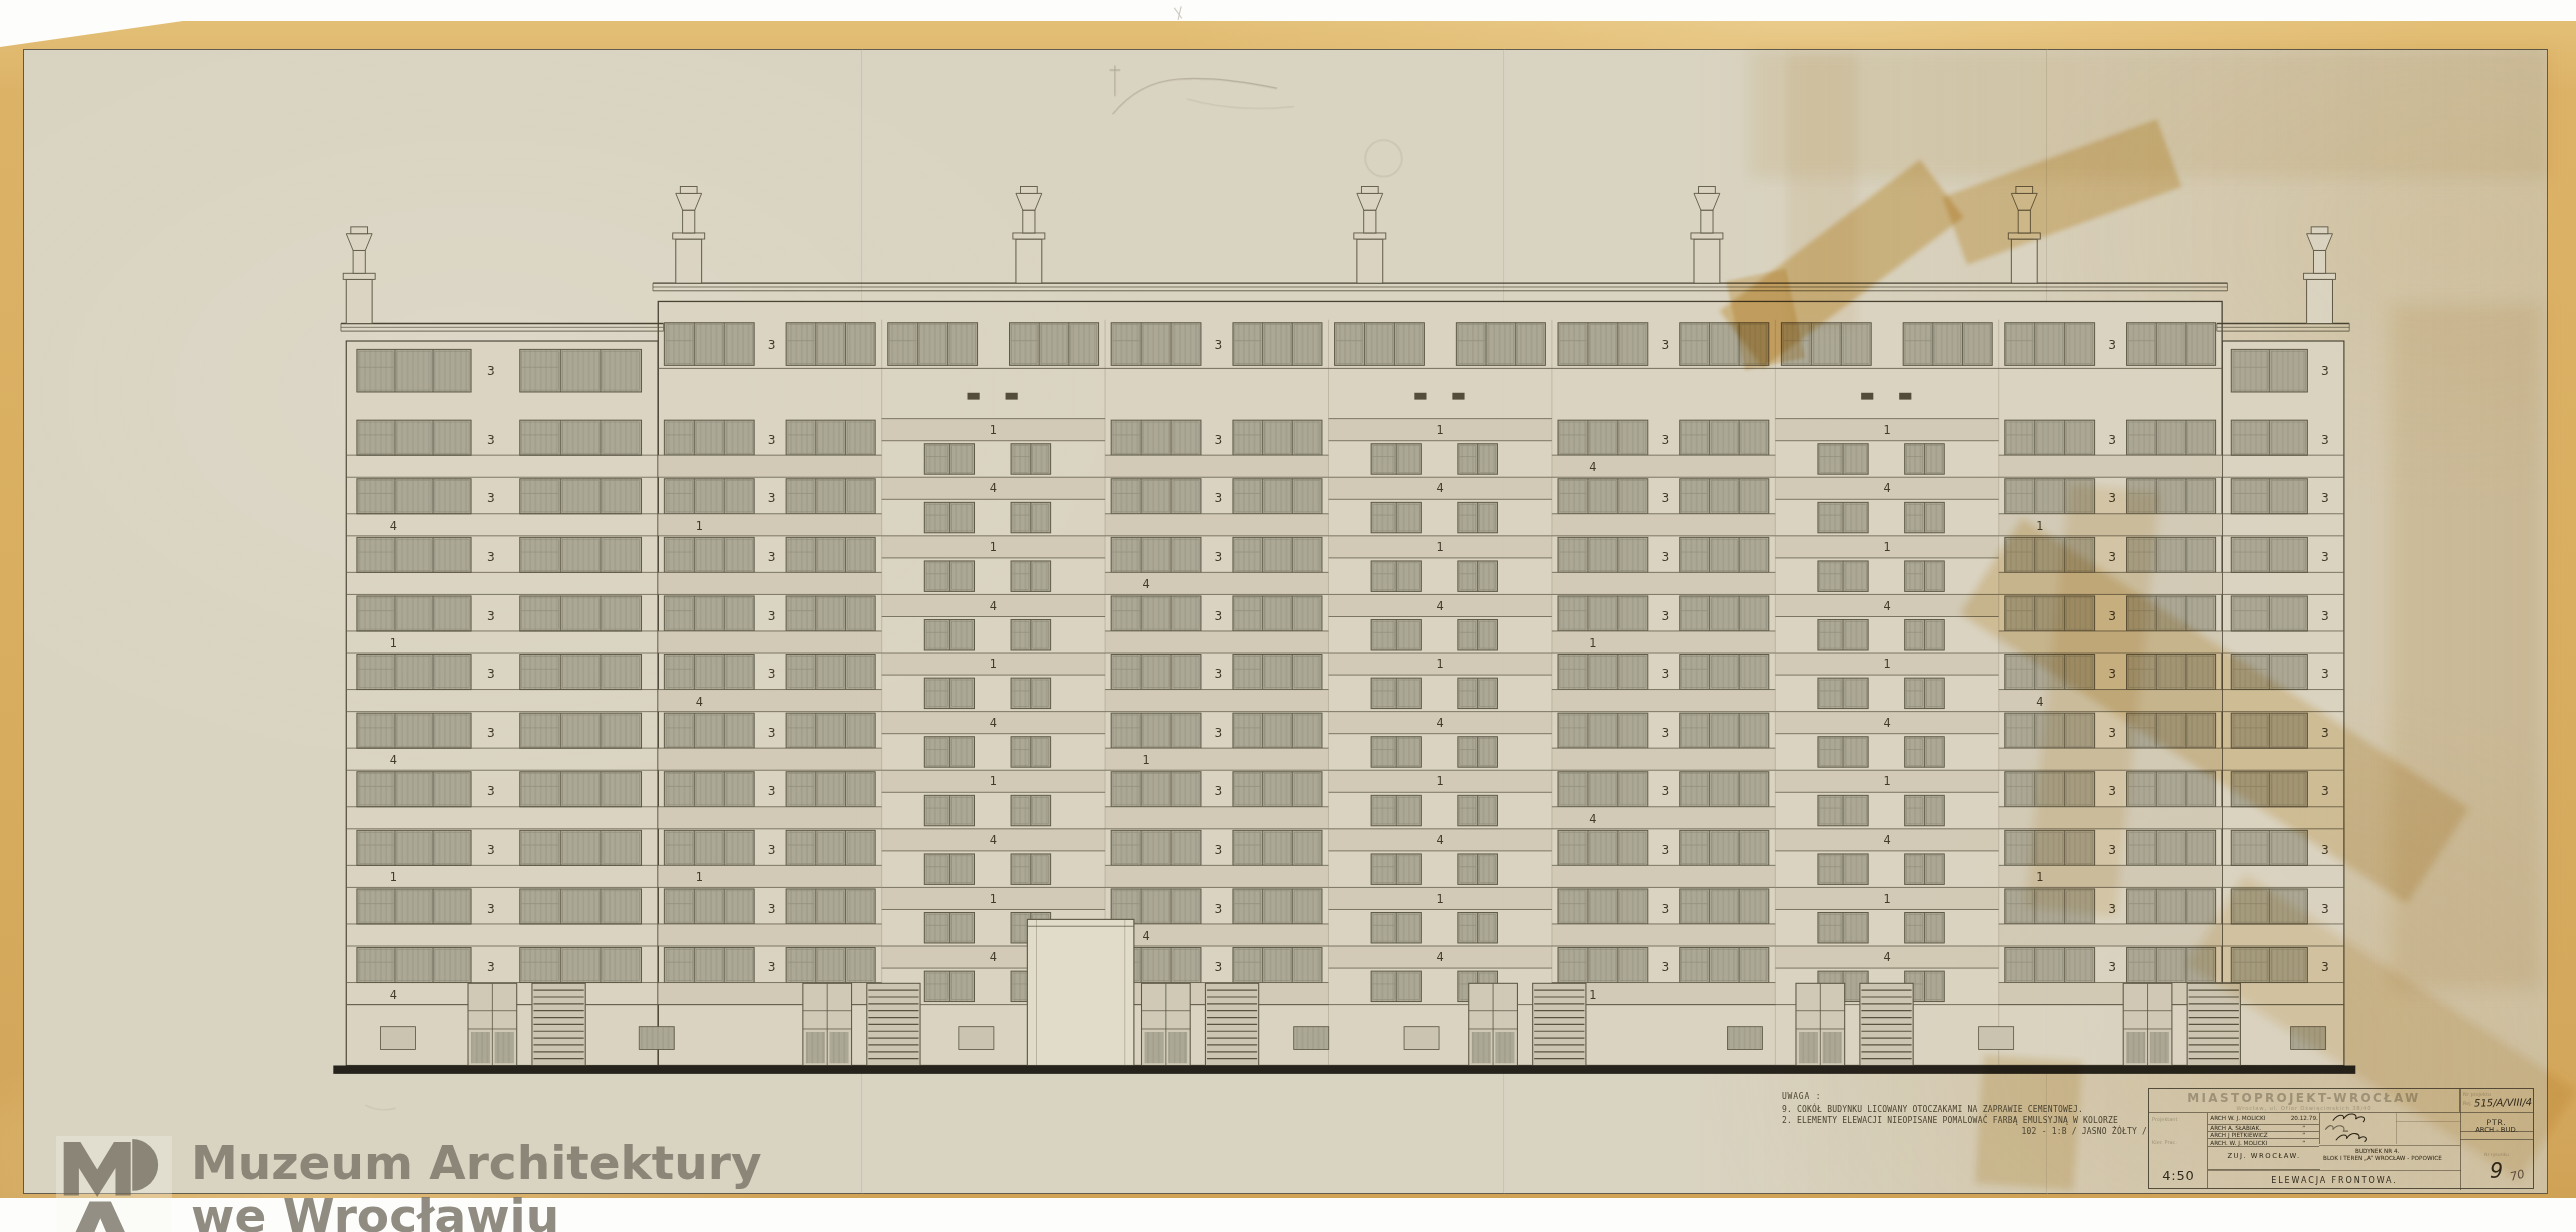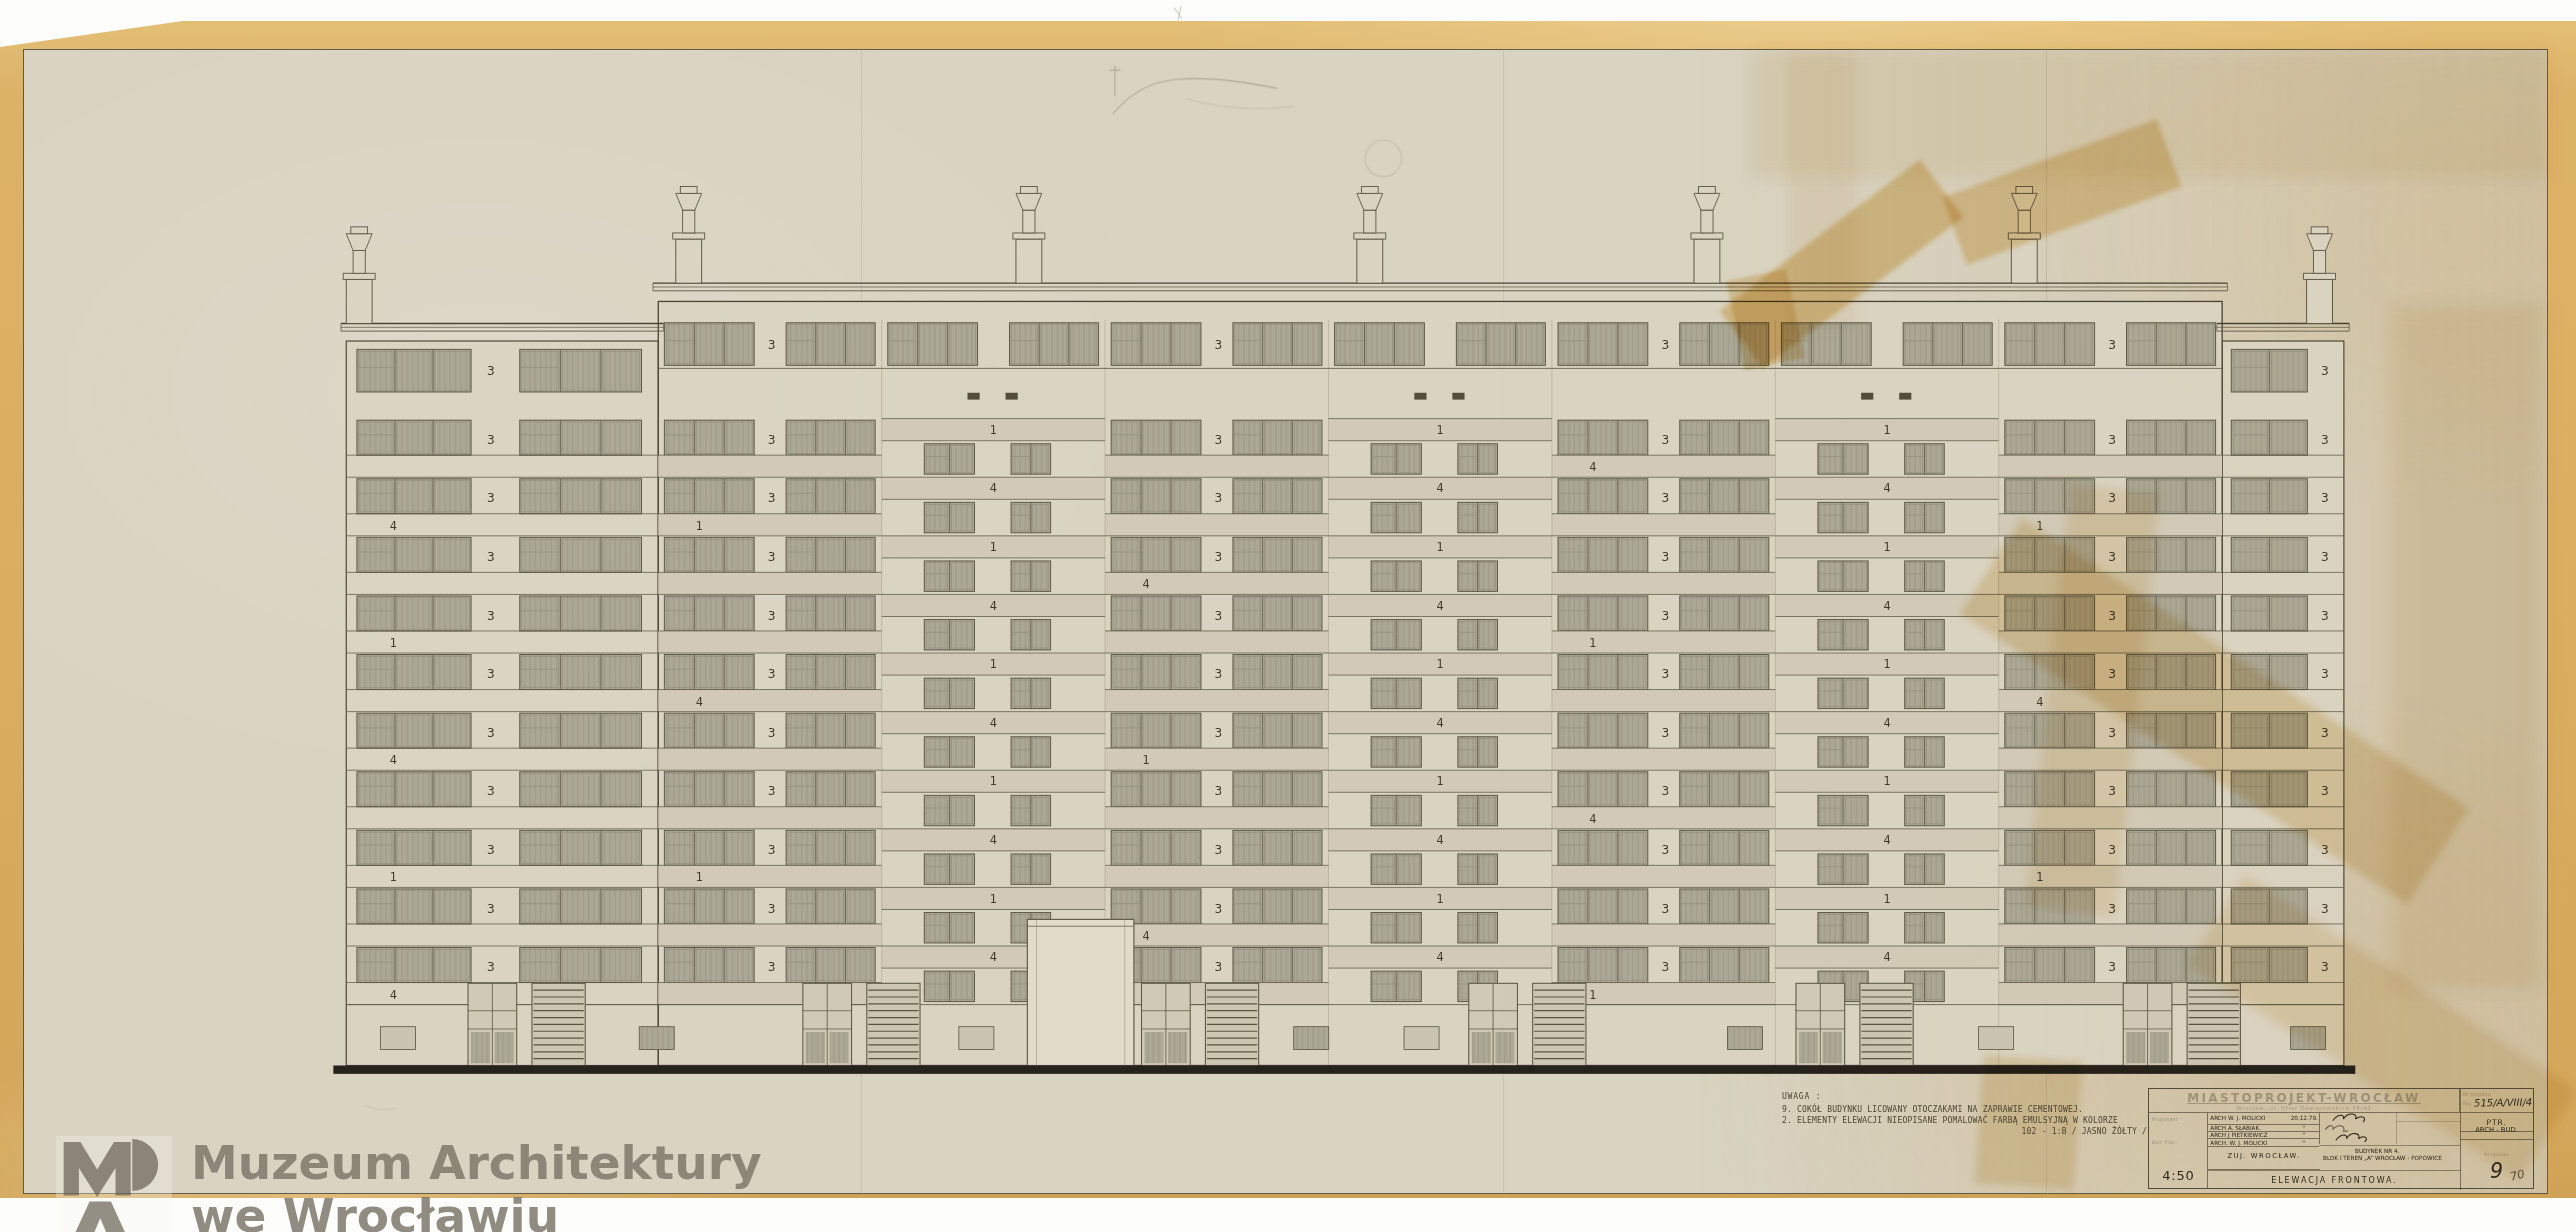--- a/index.html
+++ b/index.html
@@ -38,7 +38,7 @@
   .faintline{border-color:rgba(95,84,60,.3)!important;}
   .stamp{color:rgba(88,78,58,.42);font-weight:bold;}
   .tb-office{left:0;top:0;width:311px;height:24px;text-align:center;}
-  .tb-office .o1{font-size:12px;letter-spacing:2.3px;padding-top:2.3px;text-decoration:underline;}
+  .tb-office .o1{font-size:12px;letter-spacing:2.3px;padding-top:2.3px;}
   .tb-office .o2{font-size:5.3px;letter-spacing:0.8px;color:rgba(88,78,58,.38);}
   .tb-projno{left:311px;top:0;width:73px;height:24px;}
   .pn-lab{position:absolute;left:3px;top:1.5px;font-size:5px;color:rgba(88,78,58,.42);}

